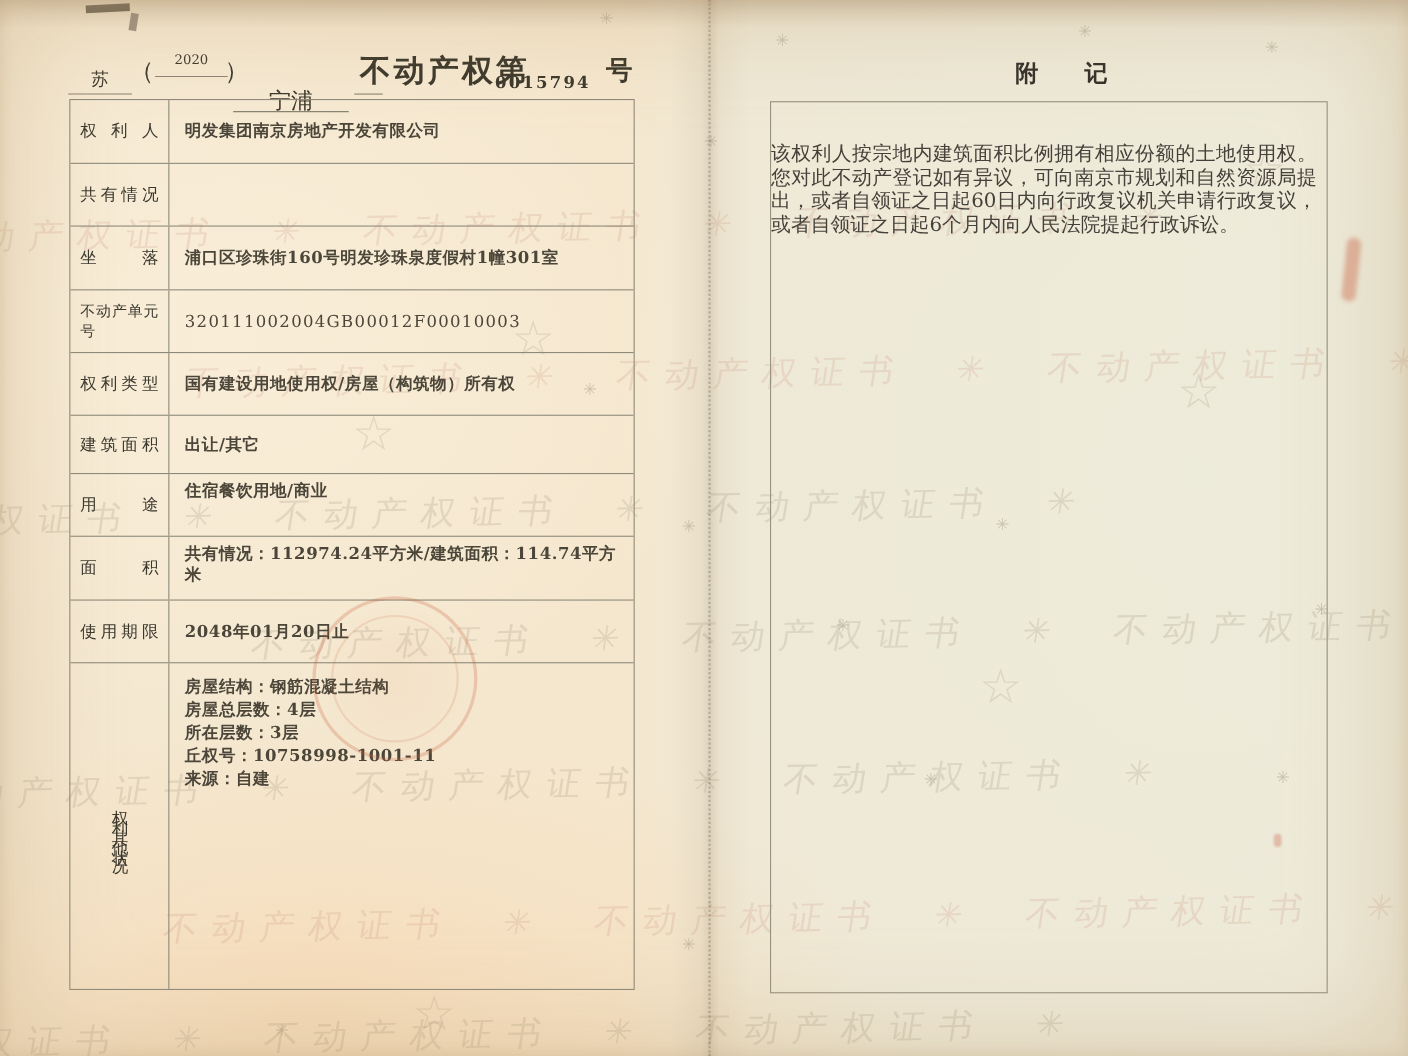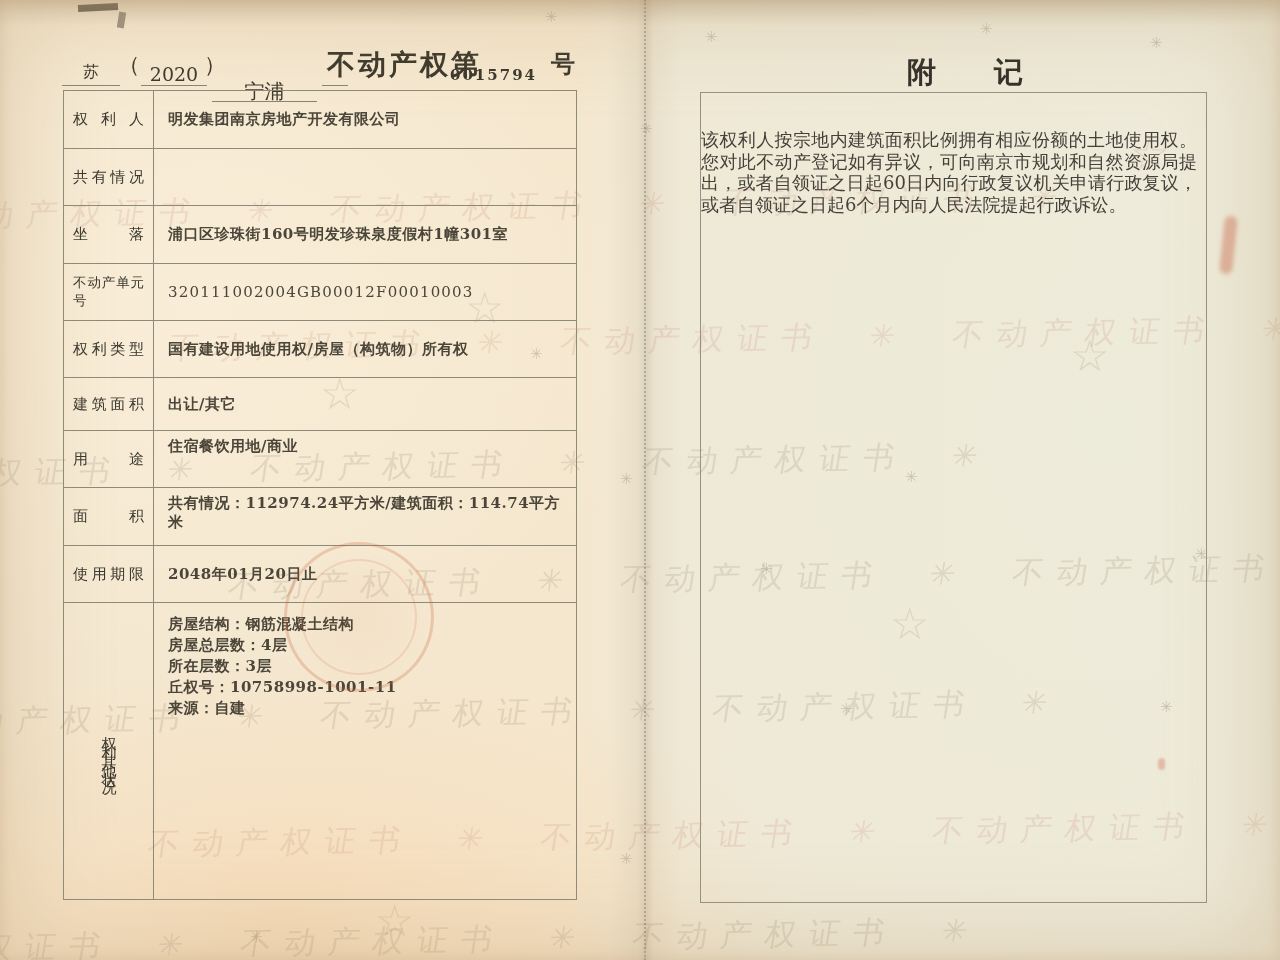--- a/index.html
+++ b/index.html
@@ -41,7 +41,7 @@
   .u{border-bottom:1.5px solid rgba(104,98,82,0.75);text-align:center;display:inline-block;}
   .h-prov{left:62px;top:62px;width:58px;font-size:16px;height:24px;}
   .h-par1{left:118px;top:50px;font-size:22px;color:#4a463a;}
-  .h-year{left:141px;top:63px;width:66px;font-size:19px;height:23px;color:#55503f;}
+  .h-year{left:141px;top:47px;width:66px;font-size:12px;height:23px;color:#55503f;}
   .h-par2{left:204px;top:50px;font-size:22px;color:#4a463a;}
   .h-reg{left:212px;top:78px;width:105px;font-size:20px;height:24px;}
   .h-dash{left:322px;top:62px;width:26px;height:24px;}

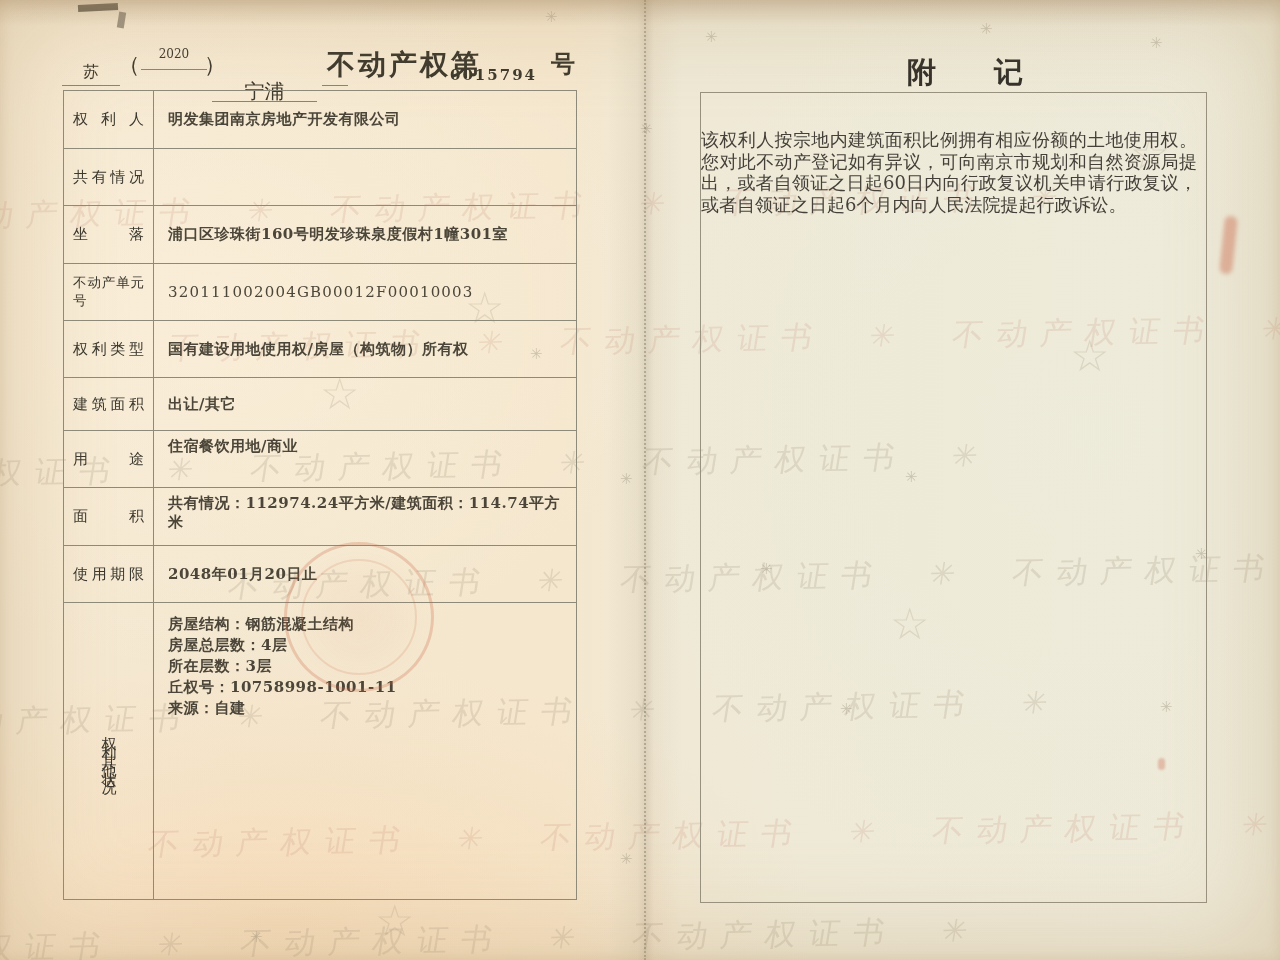--- a/index.html
+++ b/index.html
@@ -68,7 +68,7 @@
   .row-other .val{align-items:flex-start;padding-top:11px;white-space:pre-line;line-height:21px;}
   
   .r-title{position:absolute;left:830px;top:53px;width:270px;text-align:center;z-index:3;
-    font-size:29px;font-weight:bold;color:#33302a;}
+    font-size:21px;font-weight:bold;color:#33302a;}
   .r-box{position:absolute;left:700px;top:92px;width:507px;height:811px;z-index:3;
     border:1.5px solid #97917f;}
   .r-box p{margin:36px 9px 0 0;font-size:18px;line-height:21.5px;text-align:justify;

